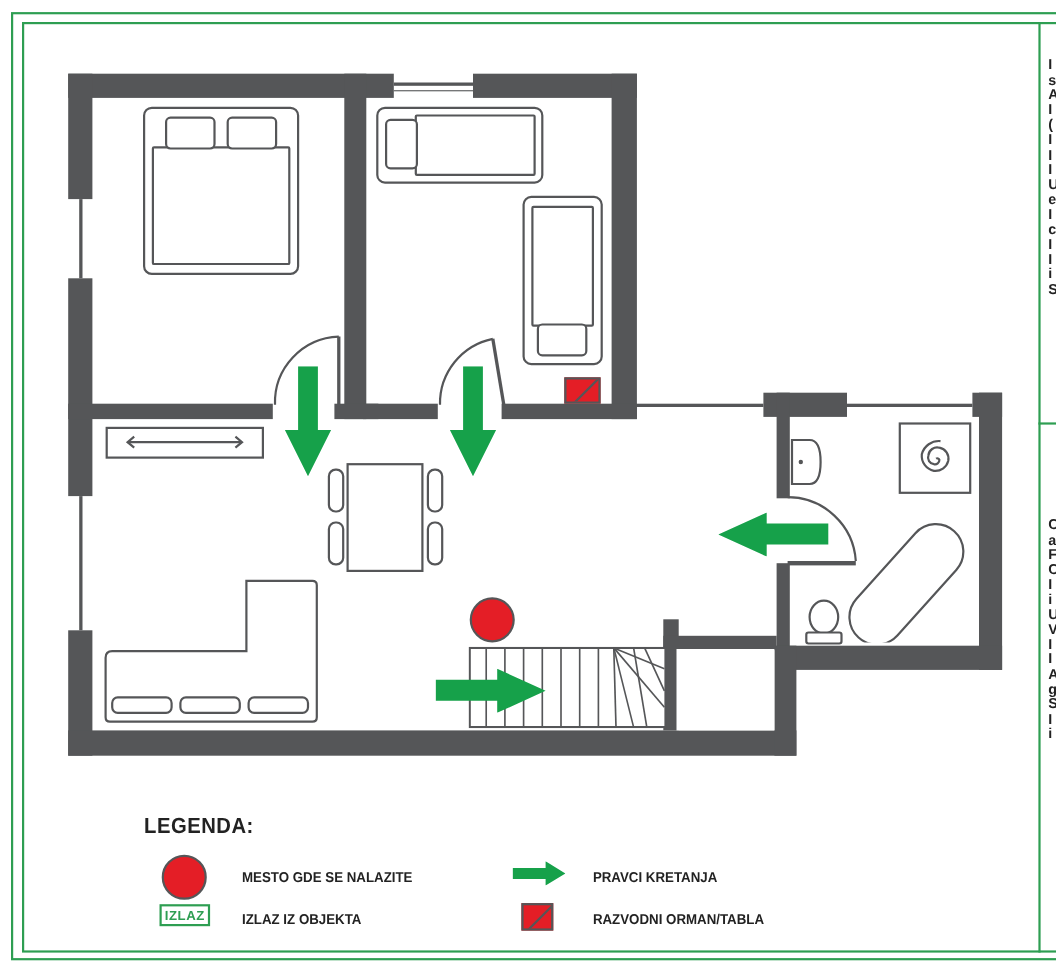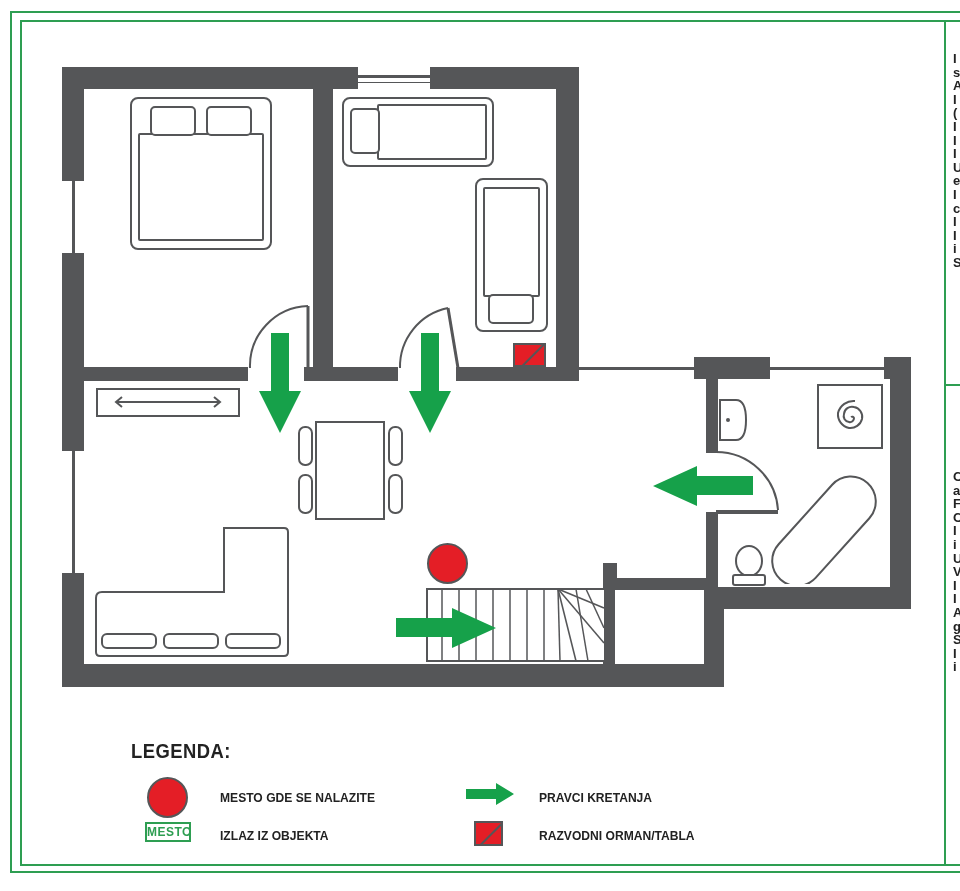--- a/index.html
+++ b/index.html
@@ -207,7 +207,7 @@
 </svg>
 <div class="legend-text" style="left:539px;top:790px;">PRAVCI KRETANJA</div>
 
-<div class="izlaz-badge">MESTO</div>
+<div class="izlaz-badge">IZLAZ</div>
 <div class="legend-text" style="left:220px;top:828px;">IZLAZ IZ OBJEKTA</div>
 
 <div class="panel-box" style="left:474px;top:821px;width:29px;height:25px;"></div>

